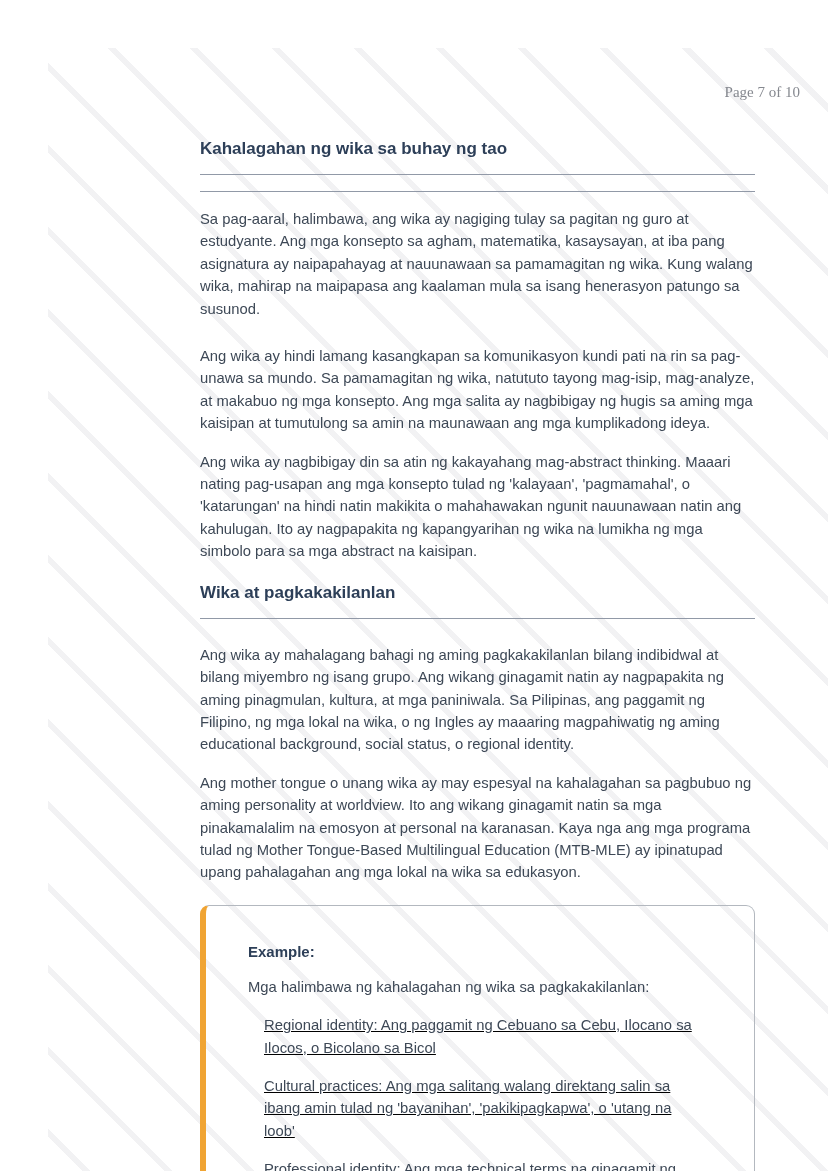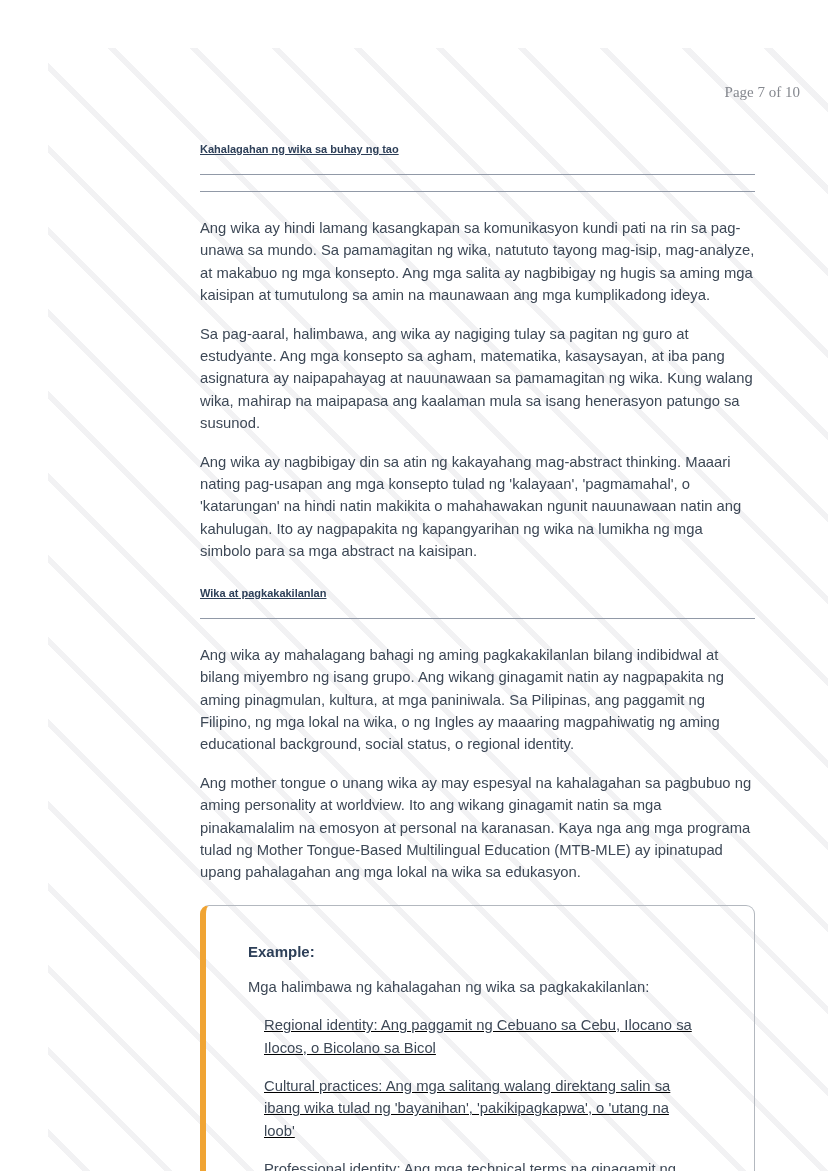--- a/index.html
+++ b/index.html
@@ -43,11 +43,10 @@
   }
 
   h1.doc-title, h2.section-heading {
-    font-size: 11px;
+    font-size: 17px;
     font-weight: bold;
     color: #2d3f58;
     line-height: 18px;
-    text-decoration: underline;
   }
 
   hr.rule {

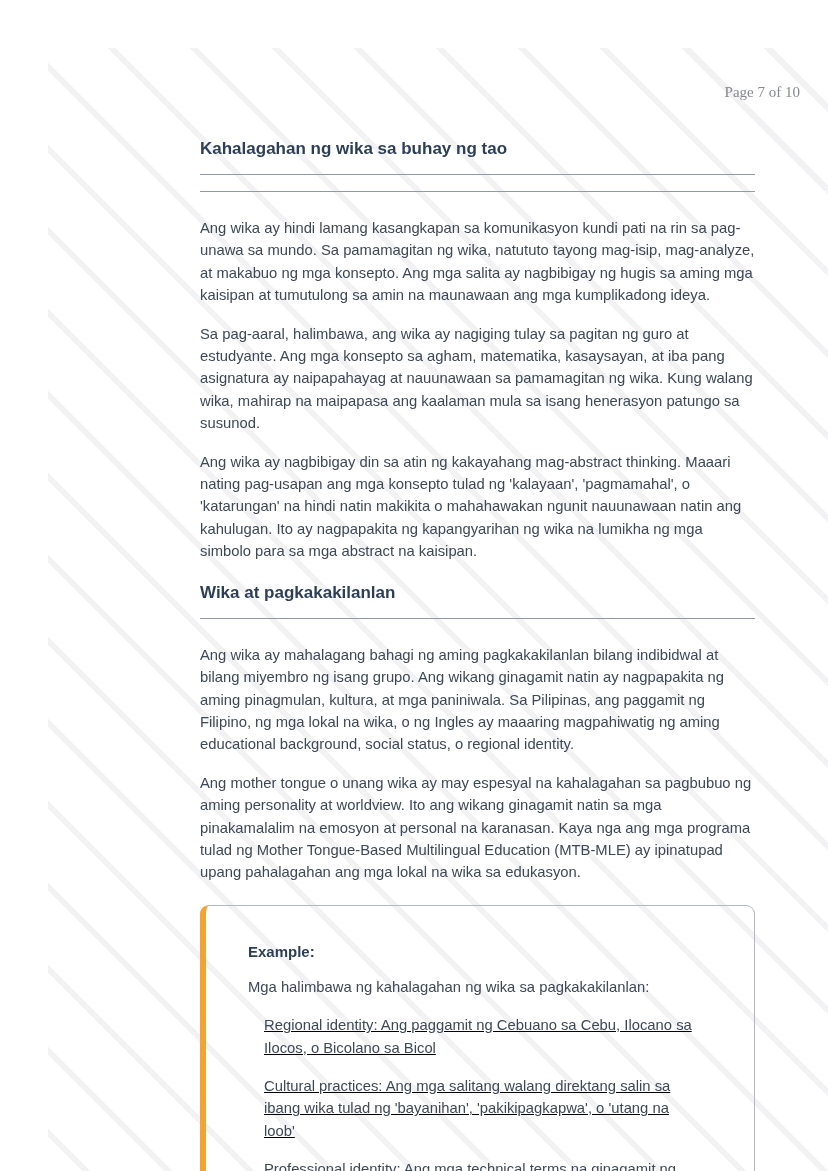--- a/index.html
+++ b/index.html
@@ -126,9 +126,9 @@
 
     <hr class="rule">
 
+    <p class="body-par">Sa pag-aaral, halimbawa, ang wika ay nagiging tulay sa pagitan ng guro at estudyante. Ang mga konsepto sa agham, matematika, kasaysayan, at iba pang asignatura ay naipapahayag at nauunawaan sa pamamagitan ng wika. Kung walang wika, mahirap na maipapasa ang kaalaman mula sa isang henerasyon patungo sa susunod.</p>
+
     <p class="body-par first-par">Ang wika ay hindi lamang kasangkapan sa komunikasyon kundi pati na rin sa pag-unawa sa mundo. Sa pamamagitan ng wika, natututo tayong mag-isip, mag-analyze, at makabuo ng mga konsepto. Ang mga salita ay nagbibigay ng hugis sa aming mga kaisipan at tumutulong sa amin na maunawaan ang mga kumplikadong ideya.</p>
-
-    <p class="body-par">Sa pag-aaral, halimbawa, ang wika ay nagiging tulay sa pagitan ng guro at estudyante. Ang mga konsepto sa agham, matematika, kasaysayan, at iba pang asignatura ay naipapahayag at nauunawaan sa pamamagitan ng wika. Kung walang wika, mahirap na maipapasa ang kaalaman mula sa isang henerasyon patungo sa susunod.</p>
 
     <p class="body-par">Ang wika ay nagbibigay din sa atin ng kakayahang mag-abstract thinking. Maaari nating pag-usapan ang mga konsepto tulad ng 'kalayaan', 'pagmamahal', o 'katarungan' na hindi natin makikita o mahahawakan ngunit nauunawaan natin ang kahulugan. Ito ay nagpapakita ng kapangyarihan ng wika na lumikha ng mga simbolo para sa mga abstract na kaisipan.</p>
 

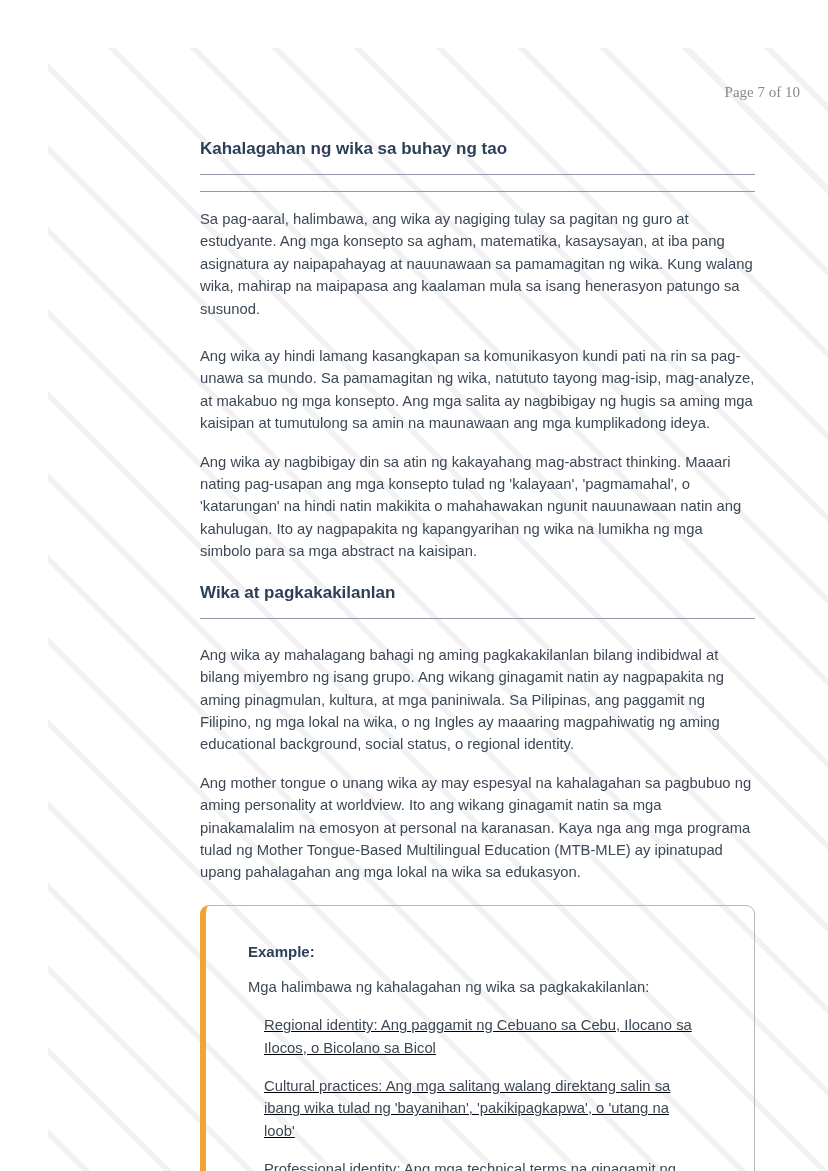--- a/index.html
+++ b/index.html
@@ -144,7 +144,7 @@
       <p class="example-intro">Mga halimbawa ng kahalagahan ng wika sa pagkakakilanlan:</p>
       <div class="example-items">
         <p class="example-item">Regional identity: Ang paggamit ng Cebuano sa Cebu, Ilocano sa Ilocos, o Bicolano sa Bicol</p>
-        <p class="example-item">Cultural practices: Ang mga salitang walang direktang salin sa ibang wika tulad ng 'bayanihan', 'pakikipagkapwa', o 'utang na loob'</p>
+        <p class="example-item">Cultural practices: Ang mga salitang walang direktang salin sa ibang amin tulad ng 'bayanihan', 'pakikipagkapwa', o 'utang na loob'</p>
         <p class="example-item">Professional identity: Ang mga technical terms na ginagamit ng mga doktor, abogado, o engineer</p>
       </div>
     </div>

